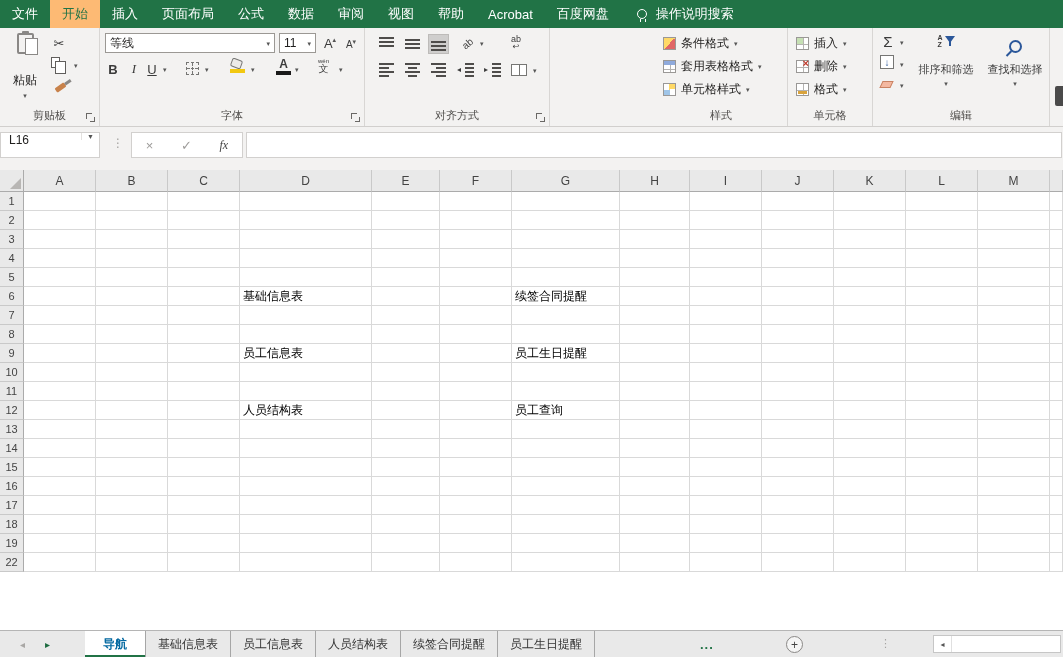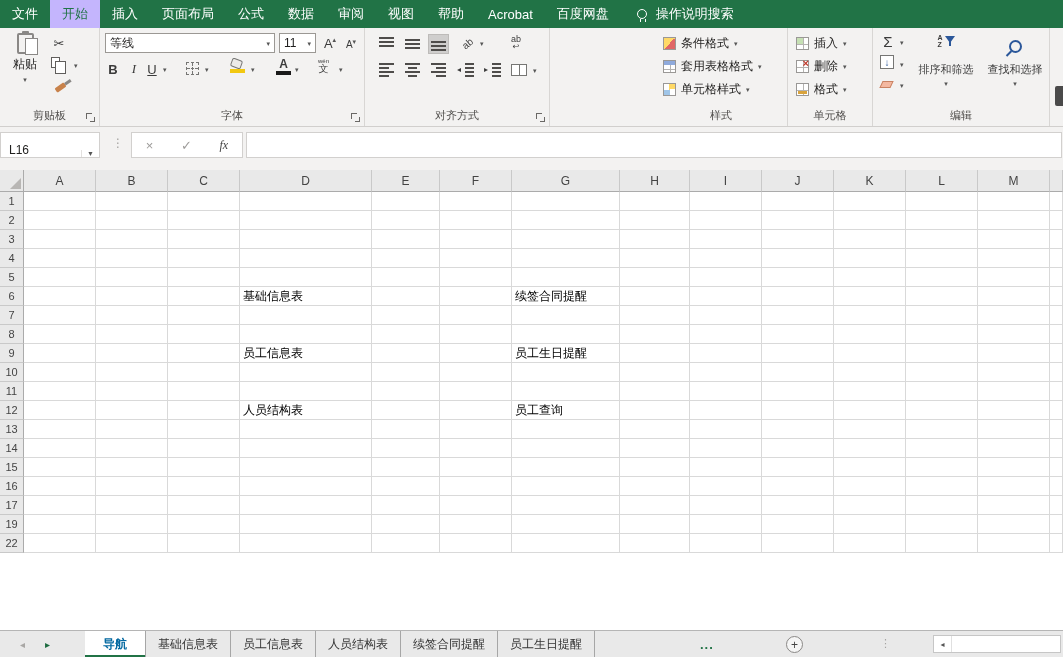--- a/index.html
+++ b/index.html
@@ -11,7 +11,7 @@
   .menubar { position:absolute; left:0; top:0; right:0; height:28px; background:#217346;
              display:flex; align-items:stretch; color:#fff; font-size:13px; }
   .menu-item { padding:0 12px; display:flex; align-items:center; white-space:nowrap; cursor:default; }
-  .menu-item.active { background:#c4b5fd; color:#217346; }
+  .menu-item.active { background:#fdba74; color:#217346; }
   .menu-search { display:flex; align-items:center; gap:9px; margin-left:16px; }
   .bulb { width:10px; height:10px; border:1px solid #fff; border-radius:50%; position:relative; }
   .bulb::after { content:""; position:absolute; left:2px; bottom:-4px; width:4px; height:3px;

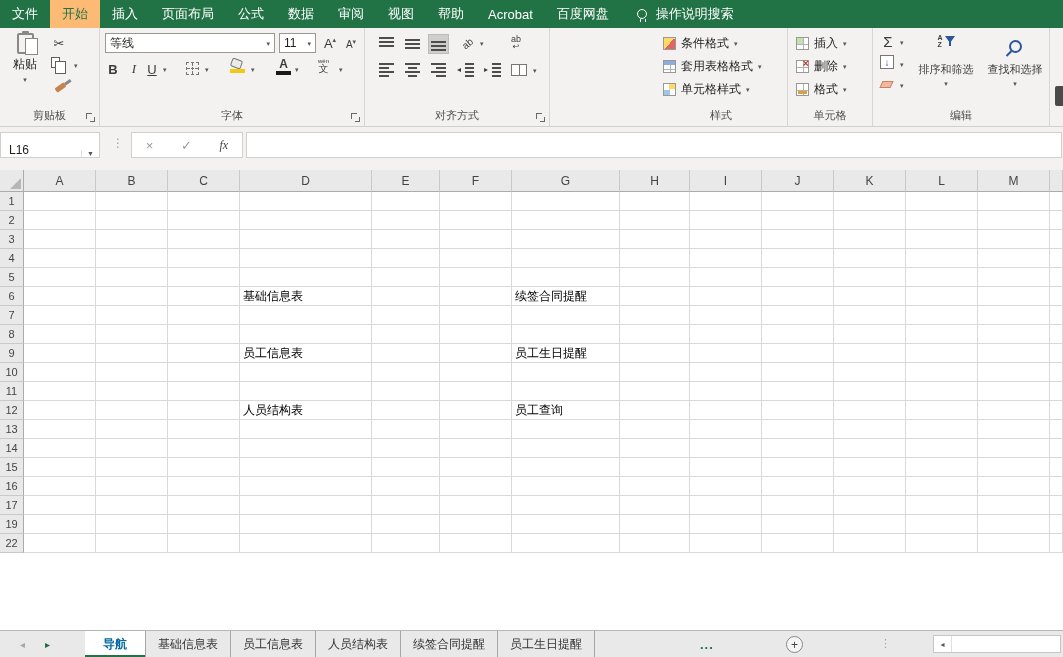--- a/index.html
+++ b/index.html
@@ -188,7 +188,7 @@
   <div class="rgroup" style="left:0;width:100px">
     <div class="abs" style="left:6px;top:3px;width:38px;text-align:center">
       <div class="clip" style="margin:2px auto 0"></div>
-      <div class="btxt" style="margin-top:2px">粘贴</div>
+      <div class="btxt" style="margin-top:18px">粘贴</div>
       <div class="car" style="margin-top:3px">▾</div>
     </div>
     <div class="ib" style="left:50px;top:6px;width:18px;height:18px;font-size:13px">

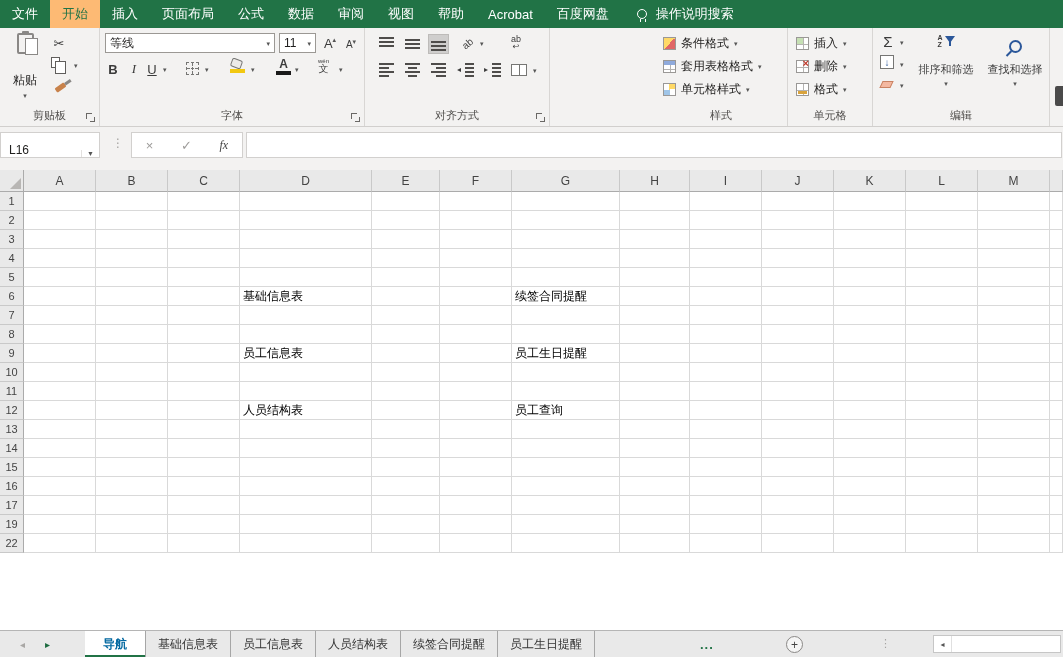--- a/index.html
+++ b/index.html
@@ -113,7 +113,7 @@
   
   .formula-row { position:absolute; top:127px; left:0; right:0; height:43px; background:#f3f2f1; }
   .name-box { position:absolute; left:0; top:5px; width:100px; height:26px; background:#fff;
-              border:1px solid #d2d0ce; display:flex; align-items:flex-end; font-size:12px; color:#201f1e; }
+              border:1px solid #d2d0ce; display:flex; align-items:flex-start; font-size:12px; color:#201f1e; }
   .name-box .nv { padding-left:8px; flex:1; }
   .name-box .nc { width:18px; text-align:center; border-left:1px solid #e3e1df; color:#555; font-size:7px; }
   .fdots { position:absolute; left:112px; top:9px; color:#a6a4a2; font-size:12px; }

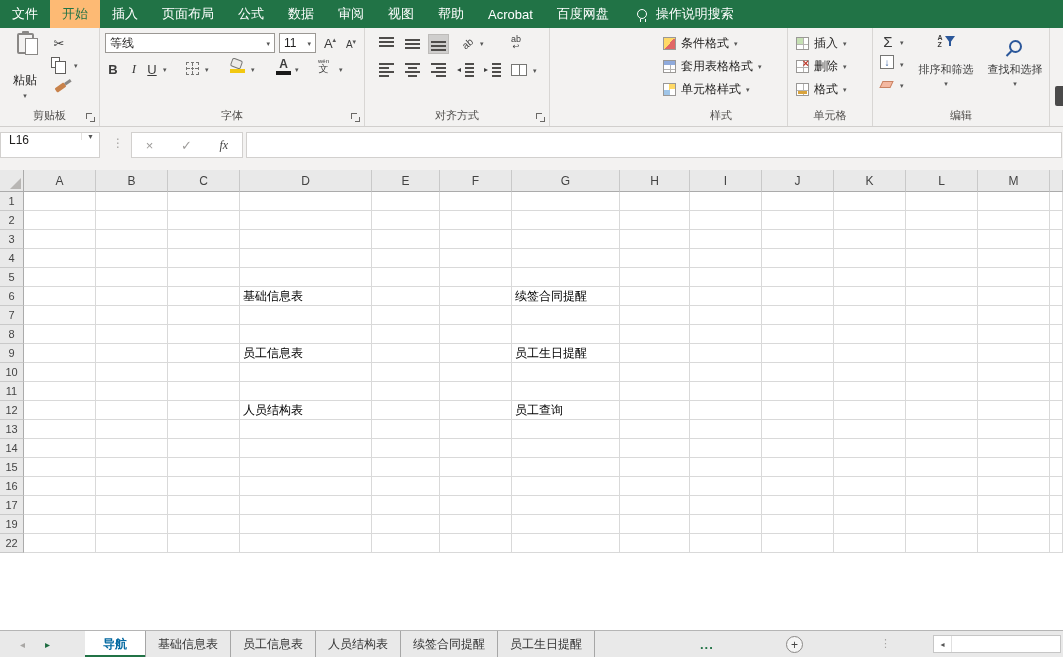--- a/index.html
+++ b/index.html
@@ -703,6 +703,23 @@
         <div class="cell" style="width: 13px;"></div>
       </div>
       <div class="grid-row">
+        <div class="row-h">18</div>
+        <div class="cell" style="width: 72px;"></div>
+        <div class="cell" style="width: 72px;"></div>
+        <div class="cell" style="width: 72px;"></div>
+        <div class="cell" style="width: 132px;"></div>
+        <div class="cell" style="width: 68px;"></div>
+        <div class="cell" style="width: 72px;"></div>
+        <div class="cell" style="width: 108px;"></div>
+        <div class="cell" style="width: 70px;"></div>
+        <div class="cell" style="width: 72px;"></div>
+        <div class="cell" style="width: 72px;"></div>
+        <div class="cell" style="width: 72px;"></div>
+        <div class="cell" style="width: 72px;"></div>
+        <div class="cell" style="width: 72px;"></div>
+        <div class="cell" style="width: 13px;"></div>
+      </div>
+      <div class="grid-row">
         <div class="row-h">19</div>
         <div class="cell" style="width: 72px;"></div>
         <div class="cell" style="width: 72px;"></div>

